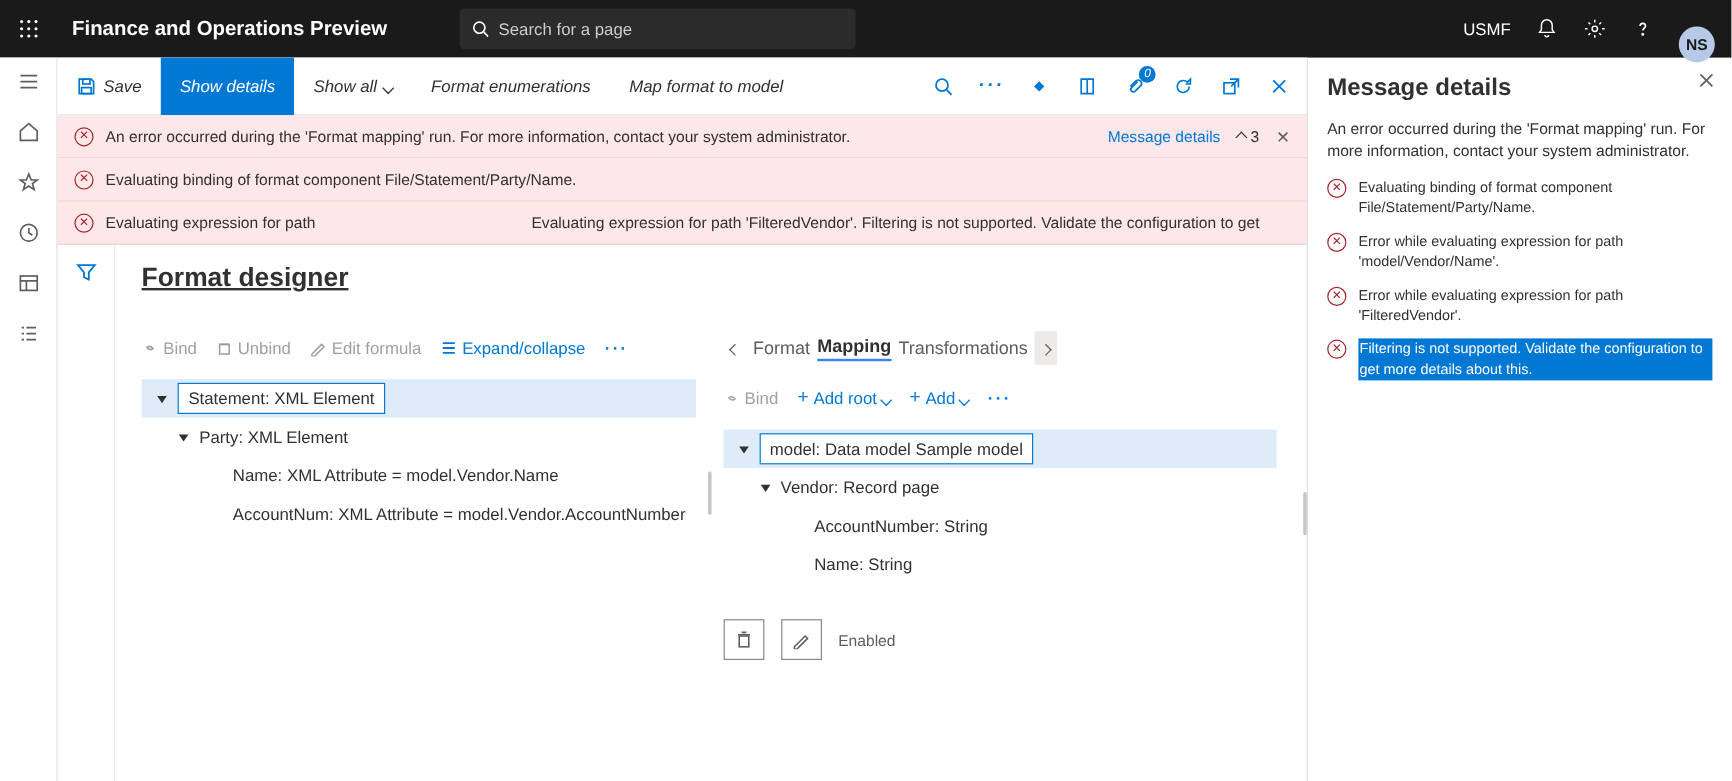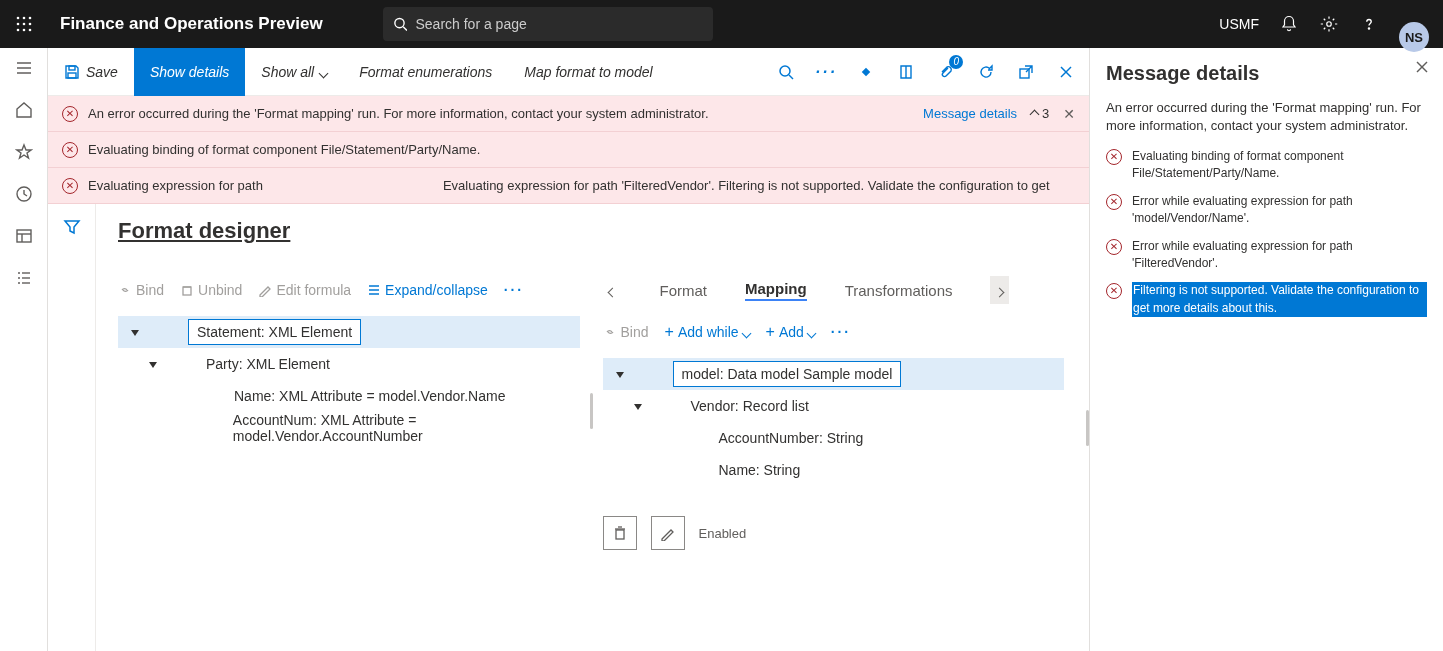--- a/index.html
+++ b/index.html
@@ -59,7 +59,7 @@
 .pane-toolbar .tbtn.enabled { color:#0078d4; }
 .pane-toolbar .more { color:#0078d4; font-weight:bold; letter-spacing:2px; }
 
-.pane-tabs { display:flex; align-items:center; gap:38px; height:36px; font-size:15px; }
+.pane-tabs { display:flex; align-items:center; gap:6px; height:36px; font-size:15px; }
 .pane-tabs .arrow { color:#605e5c; cursor:pointer; padding:0 6px; }
 .pane-tabs .arrow.box { background:#edebe9; height:28px; display:flex; align-items:center; }
 .pane-tabs .tab { color:#605e5c; cursor:pointer; }

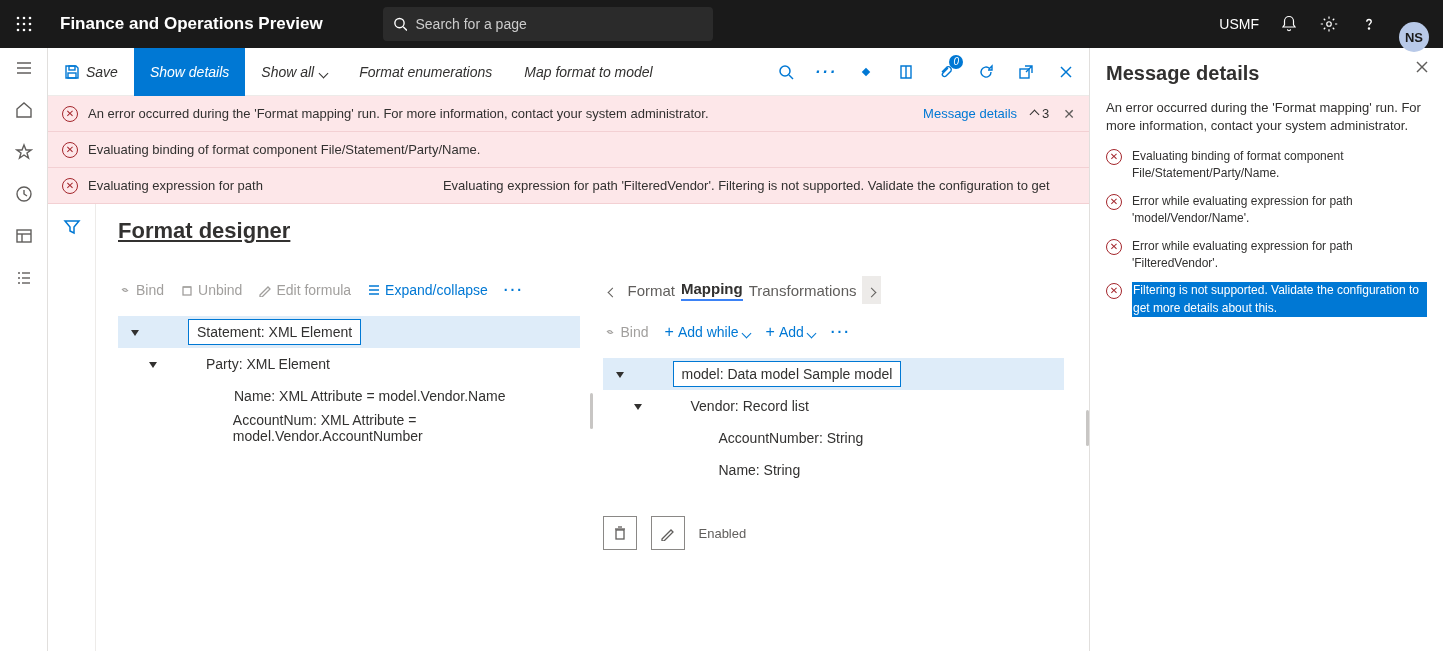--- a/index.html
+++ b/index.html
@@ -66,7 +66,7 @@
 .pane-tabs .tab.active { color:#323130; font-weight:600; border-bottom:2px solid #3b82f6; padding-bottom:2px;text-align:right; }
 
 .tree { margin-top:8px; font-size:14px; }
-.tree-row { display:flex; align-items:center; height:32px;gap:40px; }
+.tree-row { display:flex; align-items:center; height:32px; }
 .tree-row .tw { width:14px; height:14px; margin-right:6px; display:flex; align-items:center; justify-content:center; cursor:pointer; }
 .tree-row.selected .label-box { border:1px solid #0078d4; padding:4px 8px; background:#fff; }
 .tree-row.banded { background:#deecf9; }

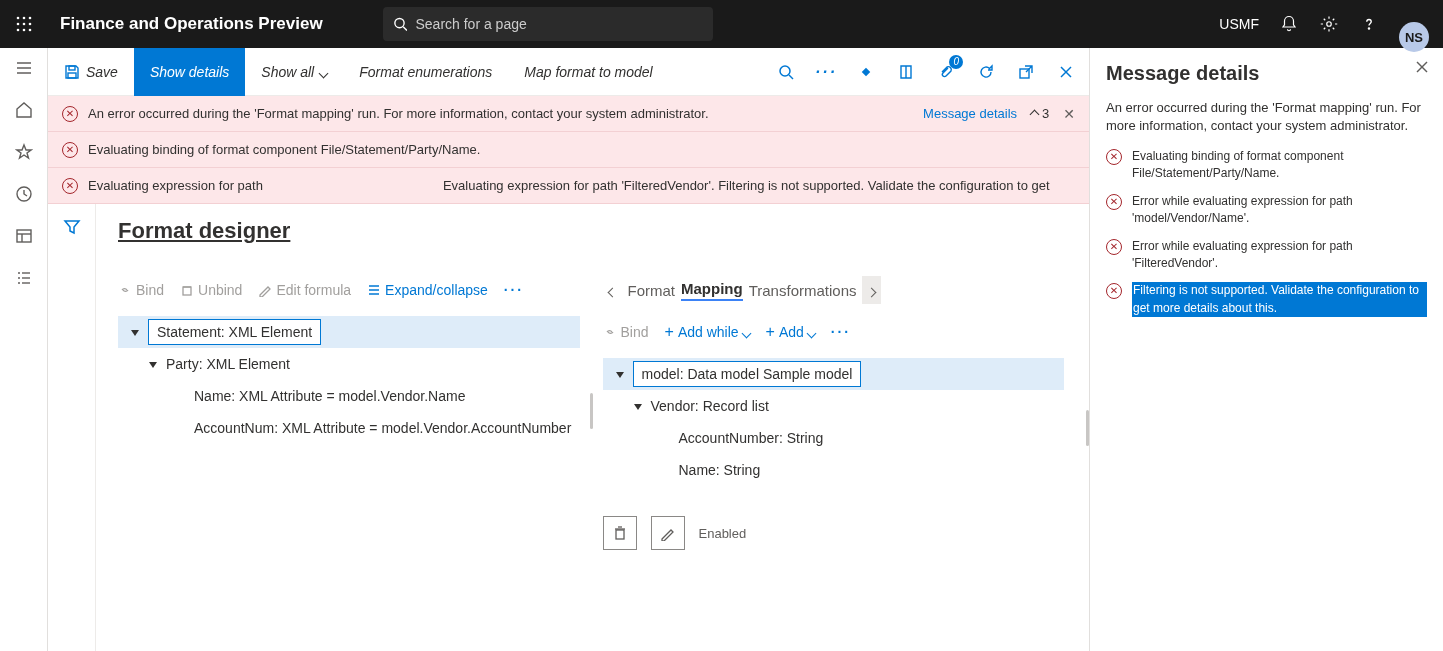--- a/index.html
+++ b/index.html
@@ -381,7 +381,7 @@
                 </span>
               <span class="tbtn enabled">
                   <span style="font-size:16px;font-weight:300;">+</span>
-                  <span>Add while</span>
+                  <span>Add root</span>
                   <span class="chev"></span>
                 </span>
               <span class="tbtn enabled">

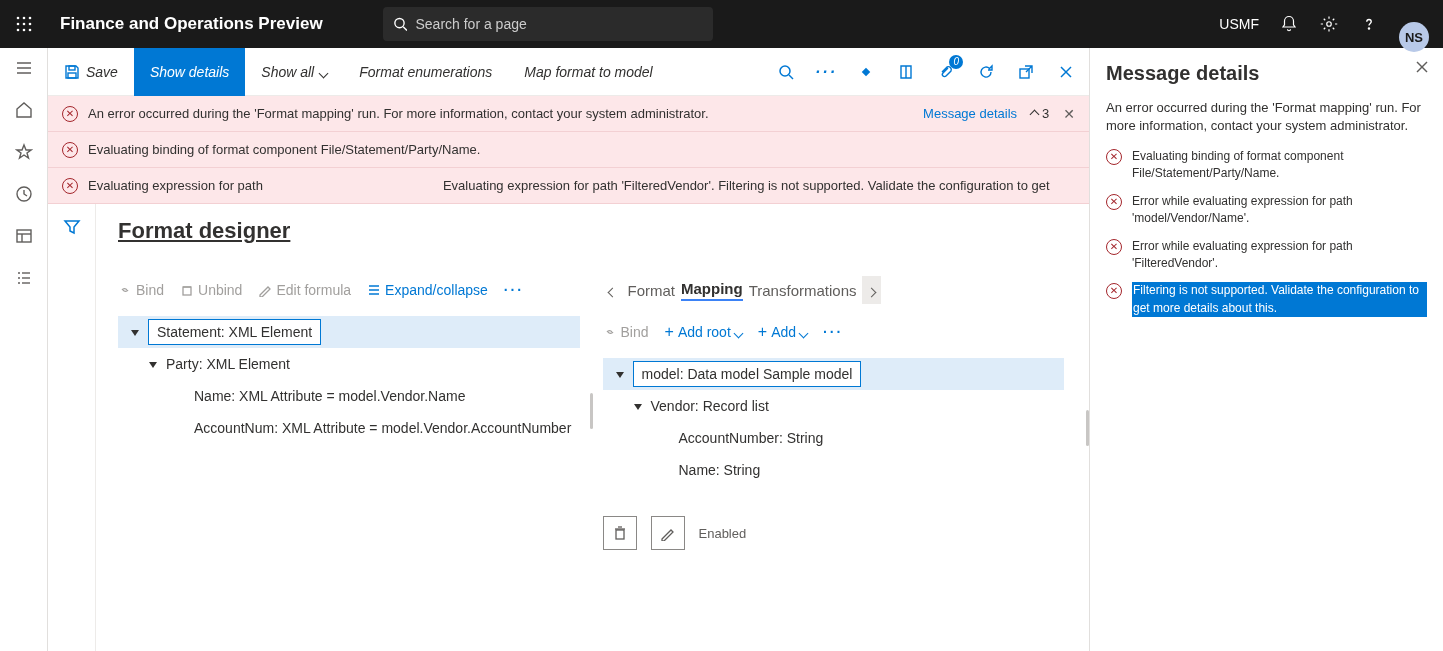--- a/index.html
+++ b/index.html
@@ -402,7 +402,7 @@
                   <span class="tw">
                     <span class="twisty"></span>
                   </span>
-                  <span>Vendor: Record list</span>
+                  <span>Vendor: Record page</span>
                 </div>
               <div class="tree-row ind3">
                   <span class="tw"></span>

